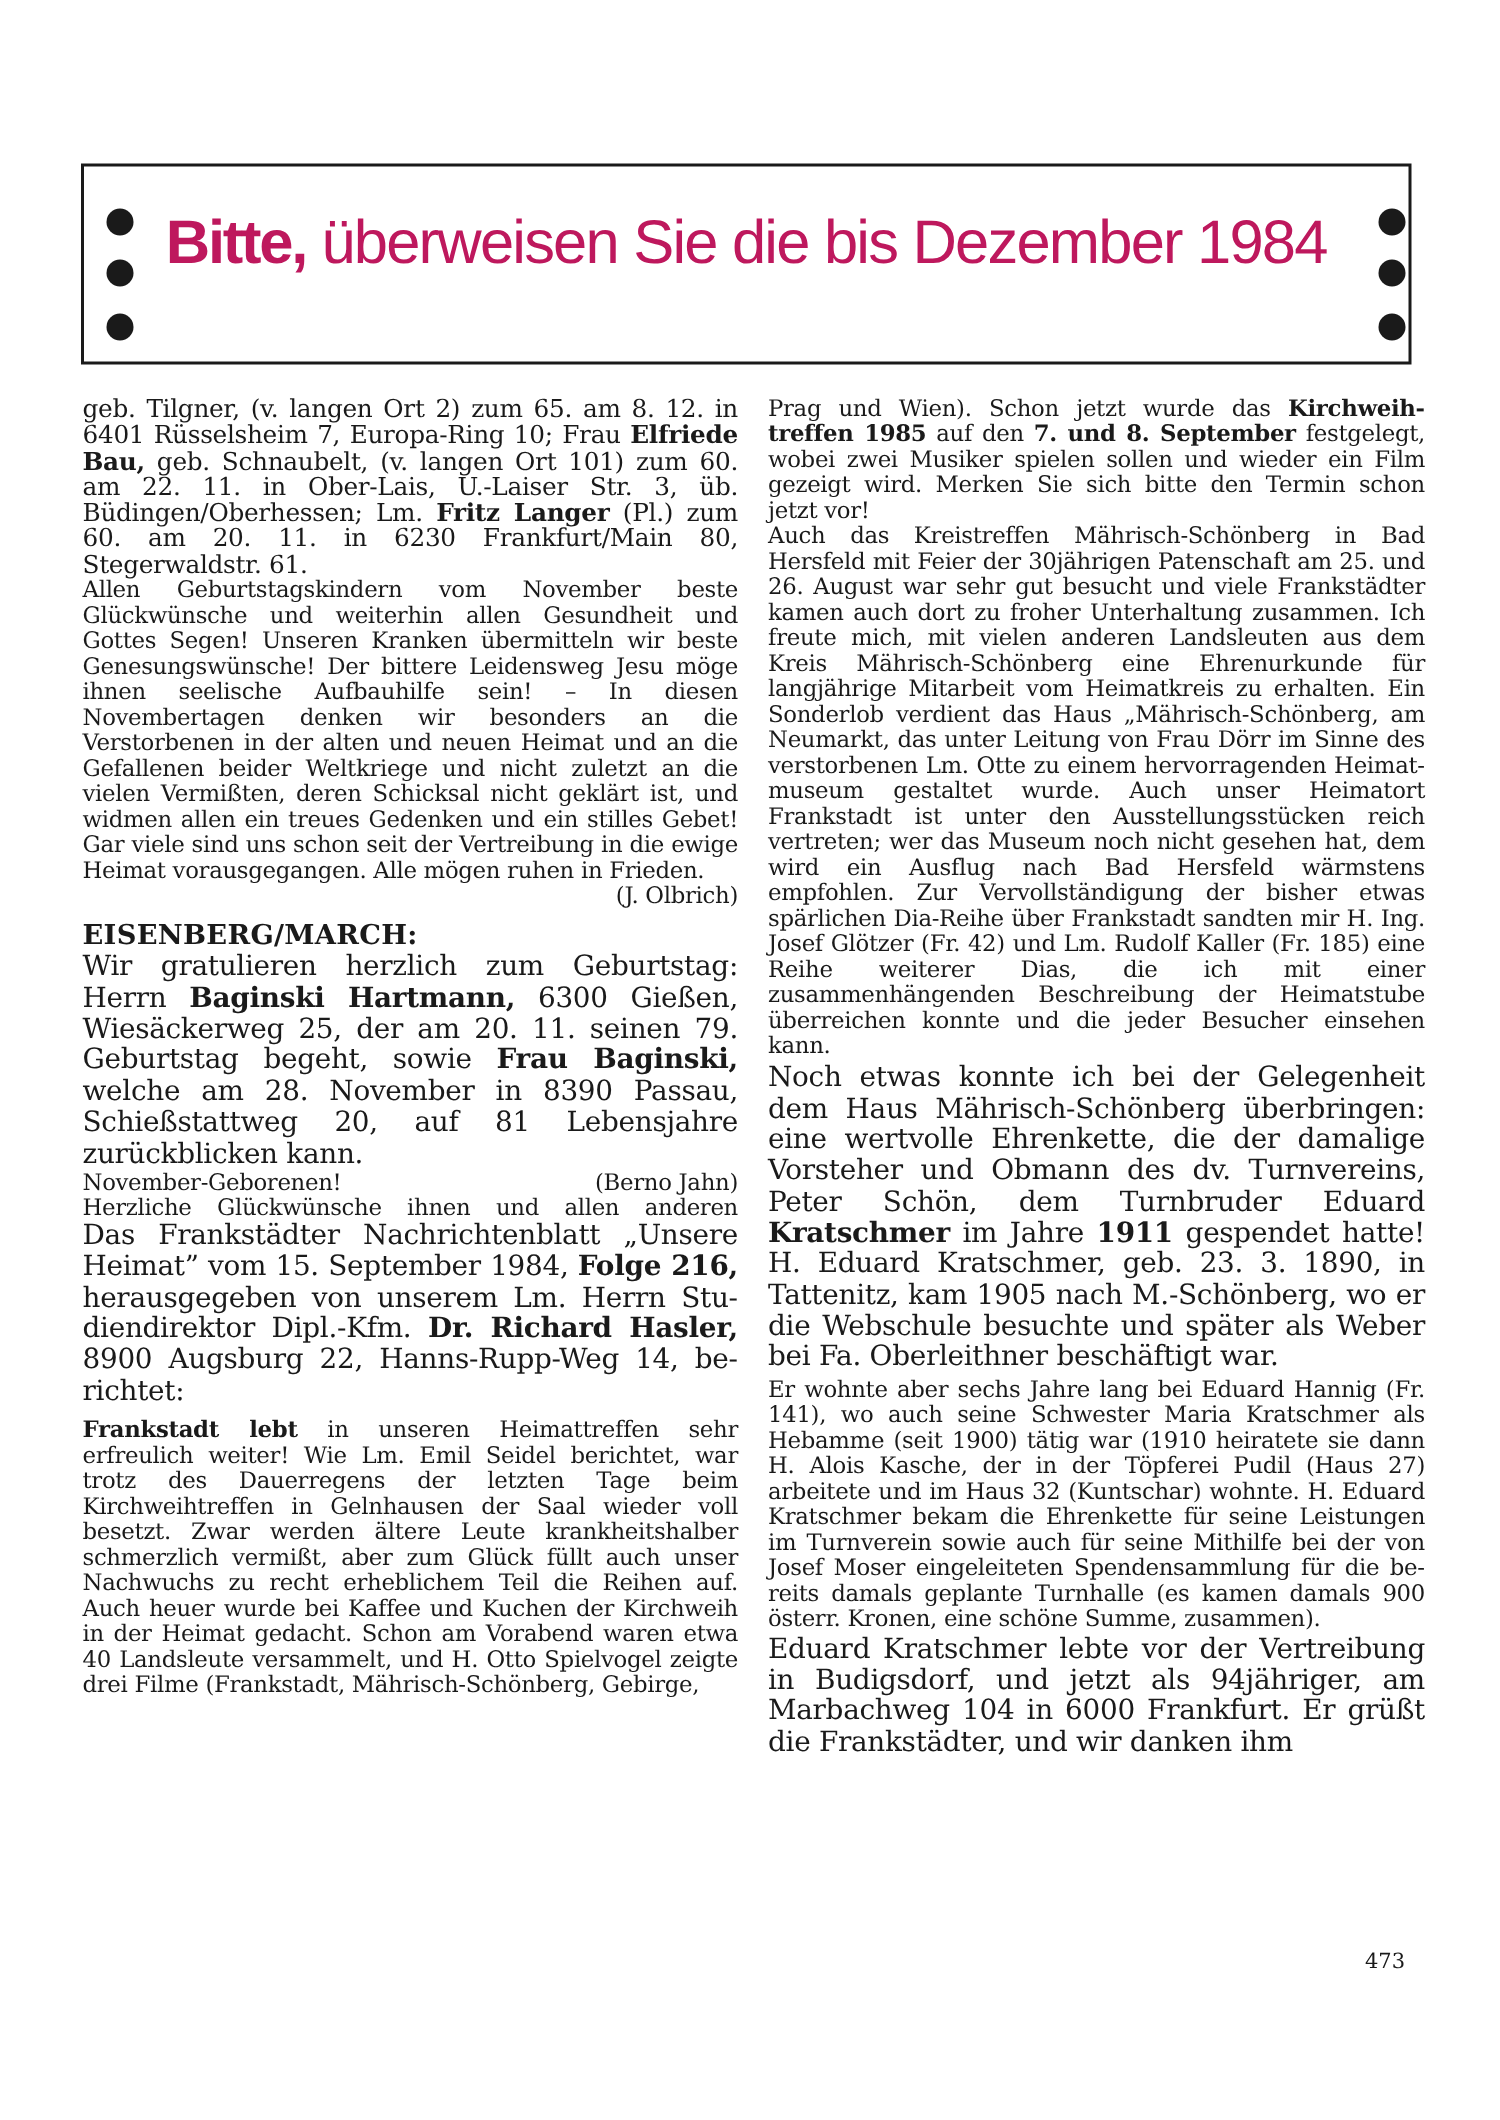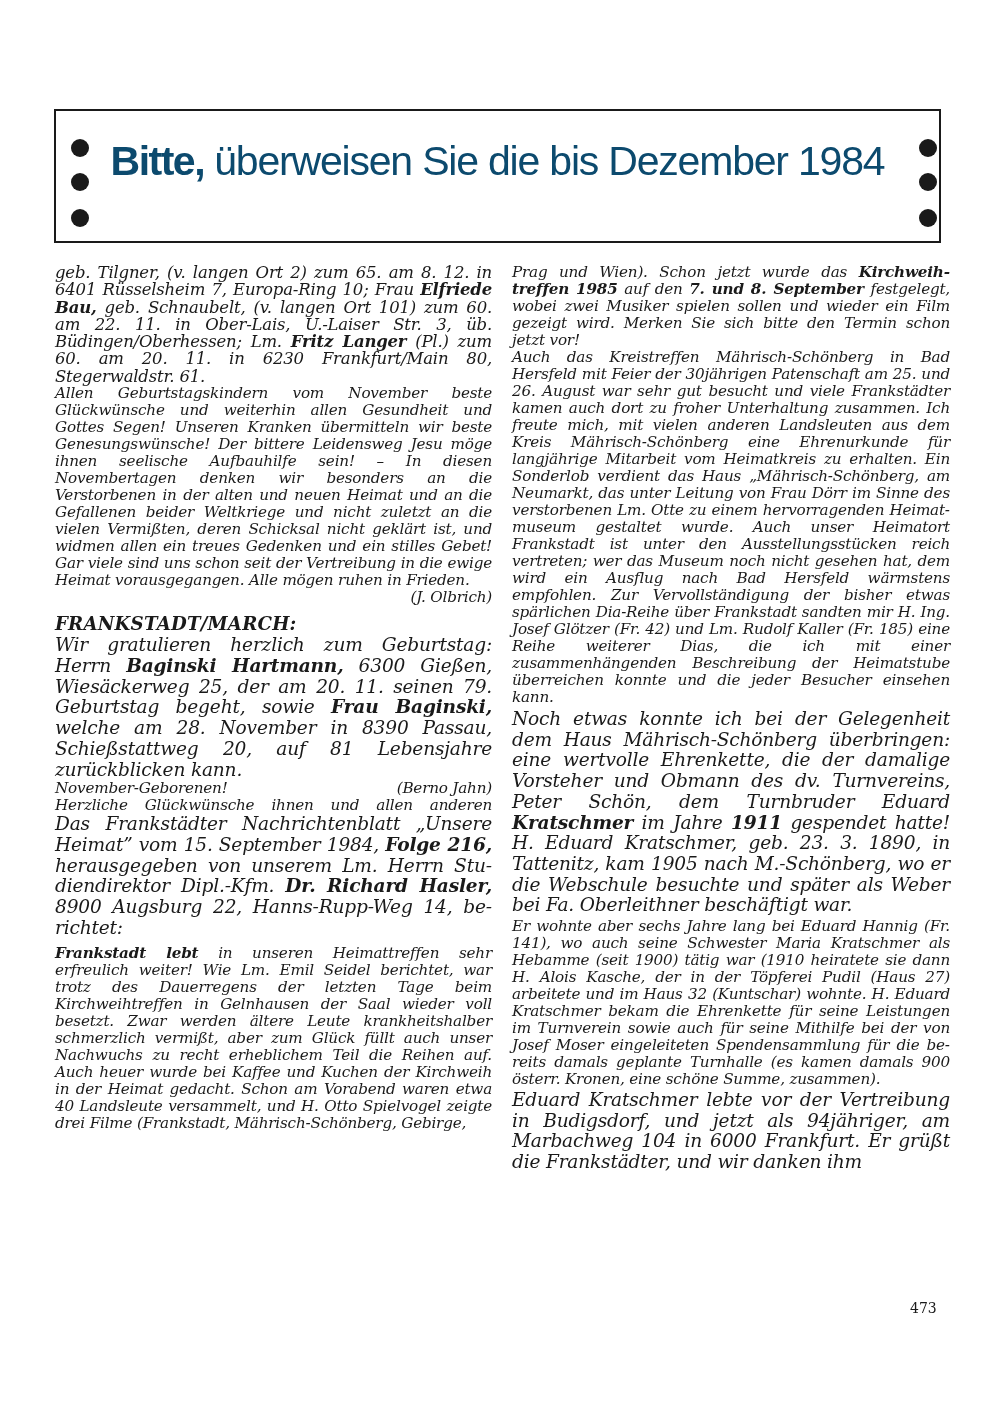--- a/index.html
+++ b/index.html
@@ -34,7 +34,7 @@
       letter-spacing: -1.2px;
       line-height: 1;
       white-space: nowrap;
-      color: #0c4a6e;
+      color: #be185d;
     }
     .notice-line.l1 { top: 30px; }
     .notice-line.l2 { top: 80px; }

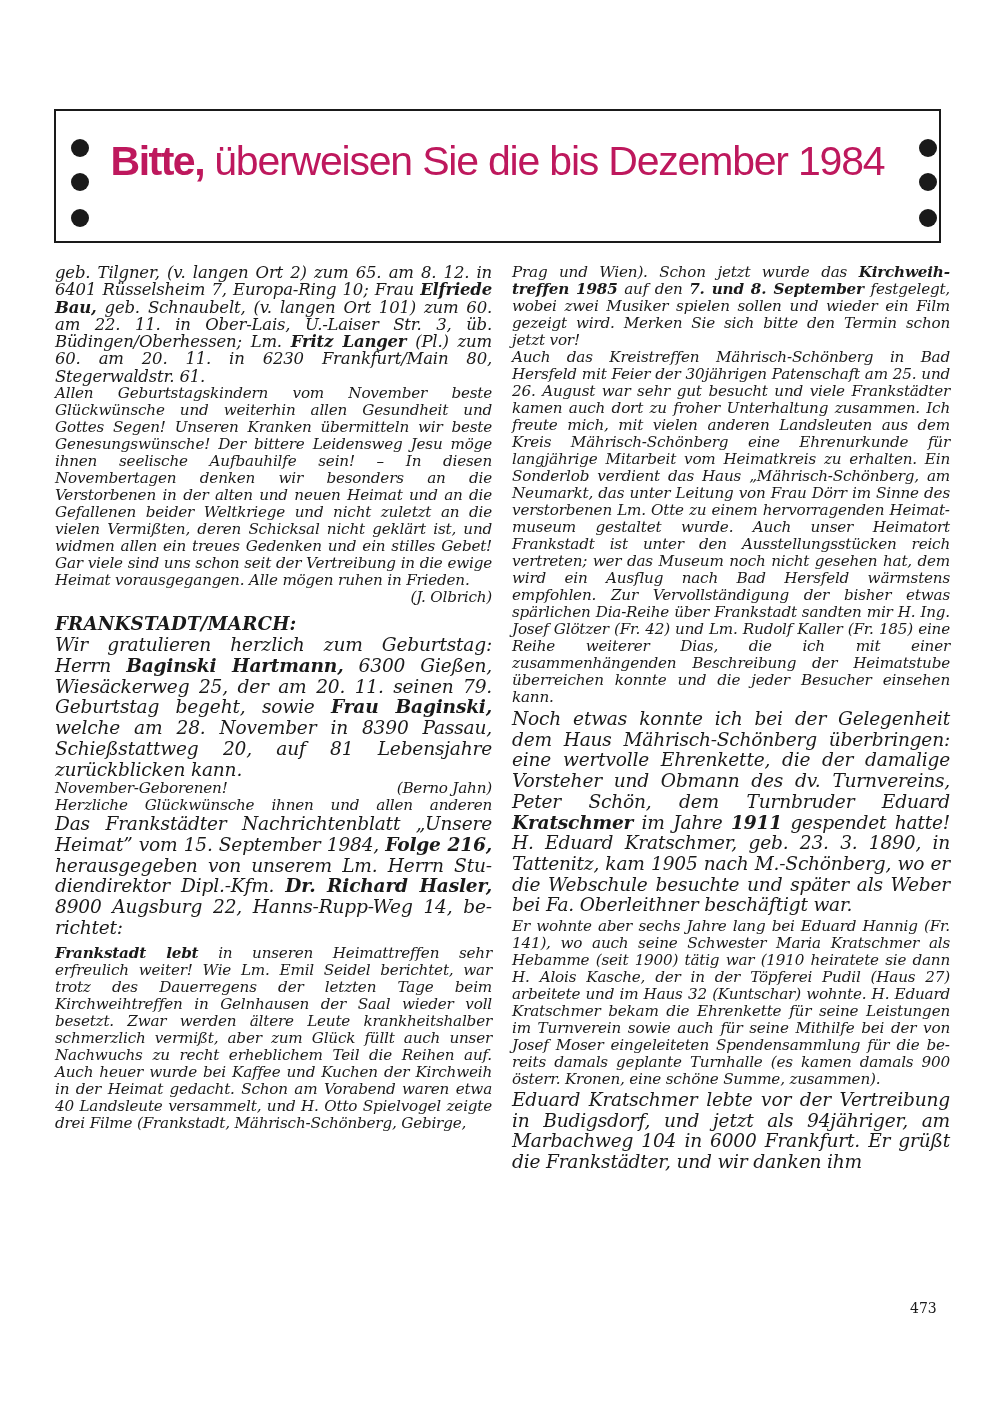--- a/index.html
+++ b/index.html
@@ -54,7 +54,6 @@
       line-height: 17.3px;
       text-align: justify;
       letter-spacing: -0.2px;
-      font-style: italic;
     }
     .col-left { left: 55px; }
     .col-right { left: 512px; width: 438px; }

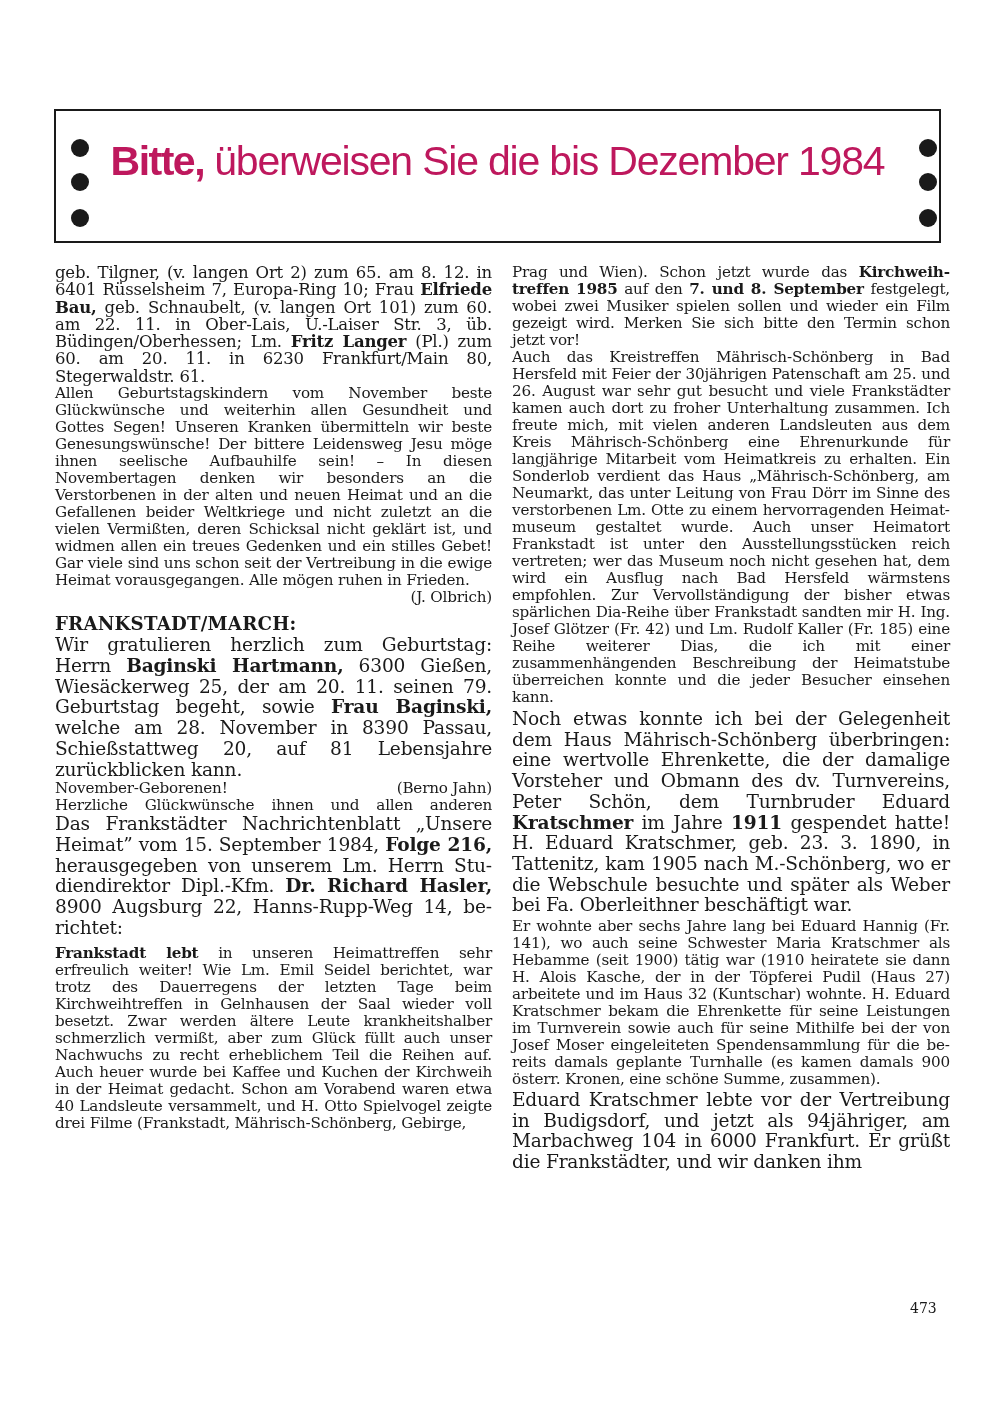--- a/index.html
+++ b/index.html
@@ -109,7 +109,7 @@
   <p class="small">Allen Geburtstagskindern vom November beste Glückwünsche und weiterhin allen Gesundheit und Gottes Segen! Unseren Kranken übermitteln wir beste Genesungswünsche! Der bittere Leidensweg Jesu möge ihnen seelische Aufbauhilfe sein! – In diesen Novembertagen denken wir besonders an die Verstorbenen in der alten und neuen Heimat und an die Gefallenen beider Weltkriege und nicht zuletzt an die vielen Vermißten, deren Schicksal nicht geklärt ist, und widmen allen ein treues Gedenken und ein stilles Gebet! Gar viele sind uns schon seit der Vertreibung in die ewige Heimat vorausgegangen. Alle mögen ruhen in Frieden.</p>
   <p class="small signature">(J. Olbrich)</p>
 
-  <p class="section-heading">FRANKSTADT/MARCH:</p>
+  <p class="section-heading">EISENBERG/MARCH:</p>
   <p class="large"><span>Wir gratulieren herzlich zum Geburtstag: Herrn </span><b>Baginski Hartmann,</b><span> 6300 Gießen, Wie­säckerweg 25, der am 20. 11. seinen 79. Ge­burtstag begeht, sowie </span><b>Frau Baginski,</b><span> wel­che am 28. November in 8390 Passau, Schieß­stattweg 20, auf 81 Lebensjahre zurück­blicken kann.</span></p>
   <p class="small sig-inline">
       <span>November-Geborenen!</span>

